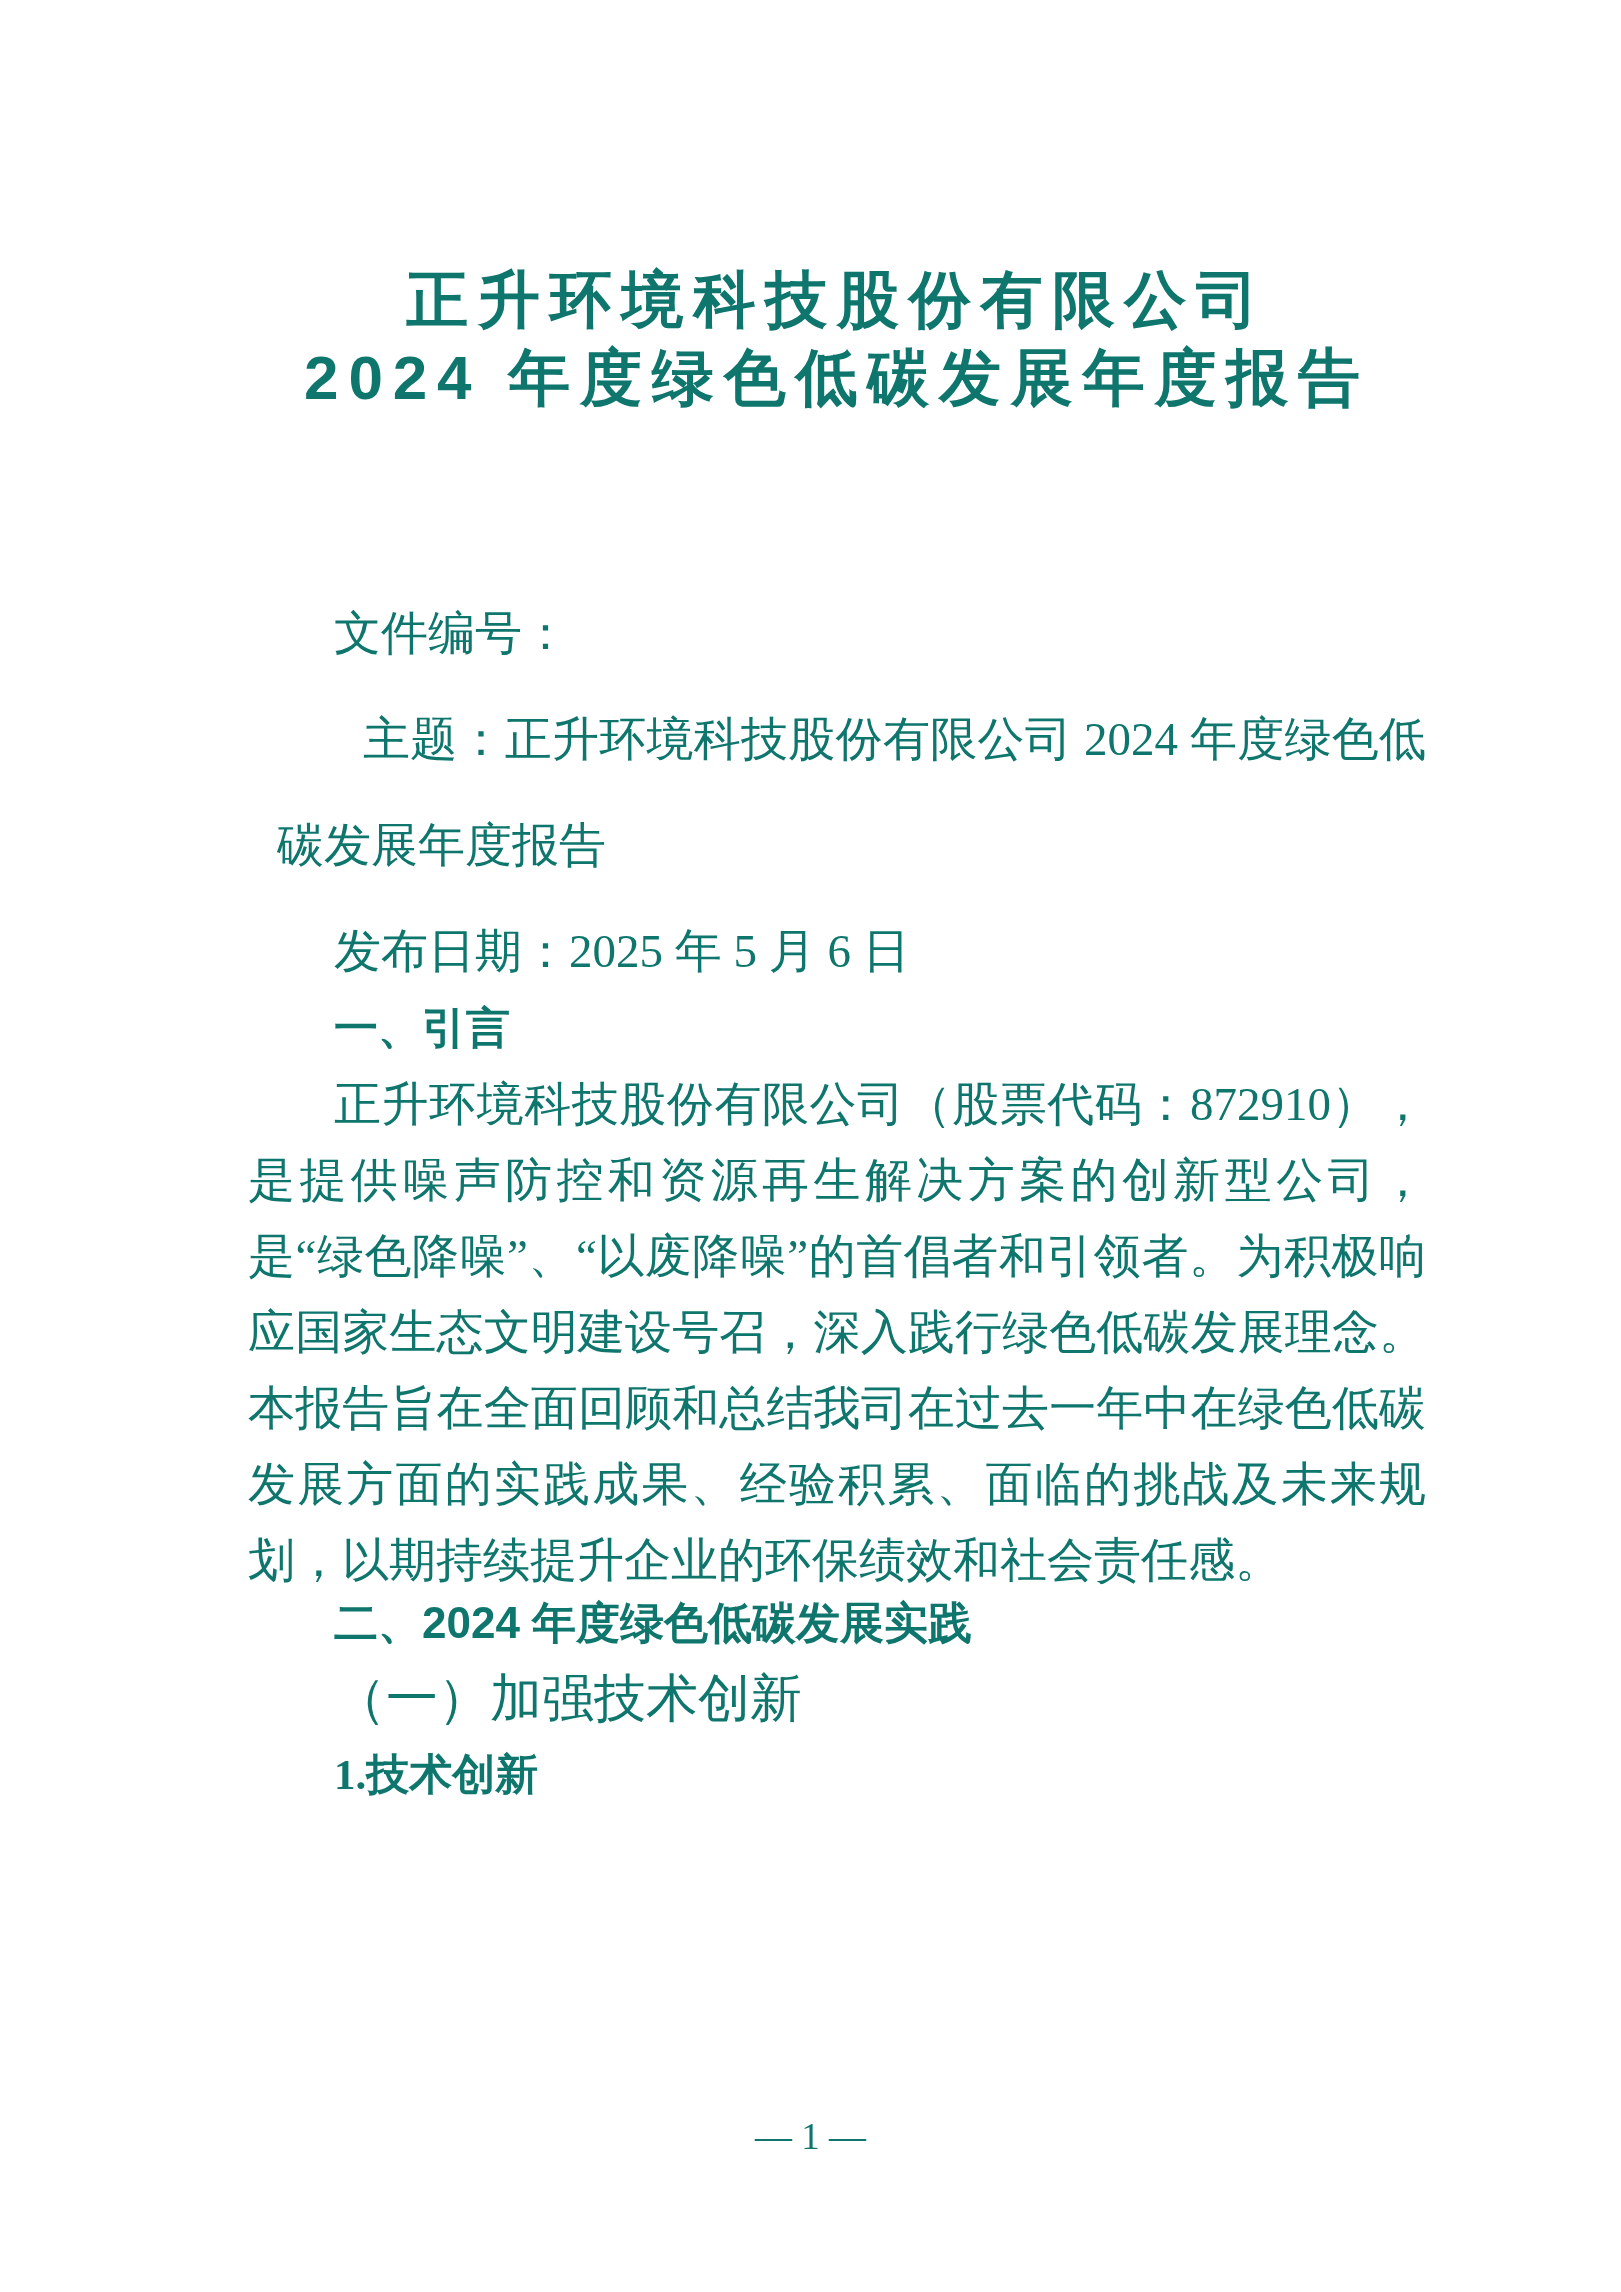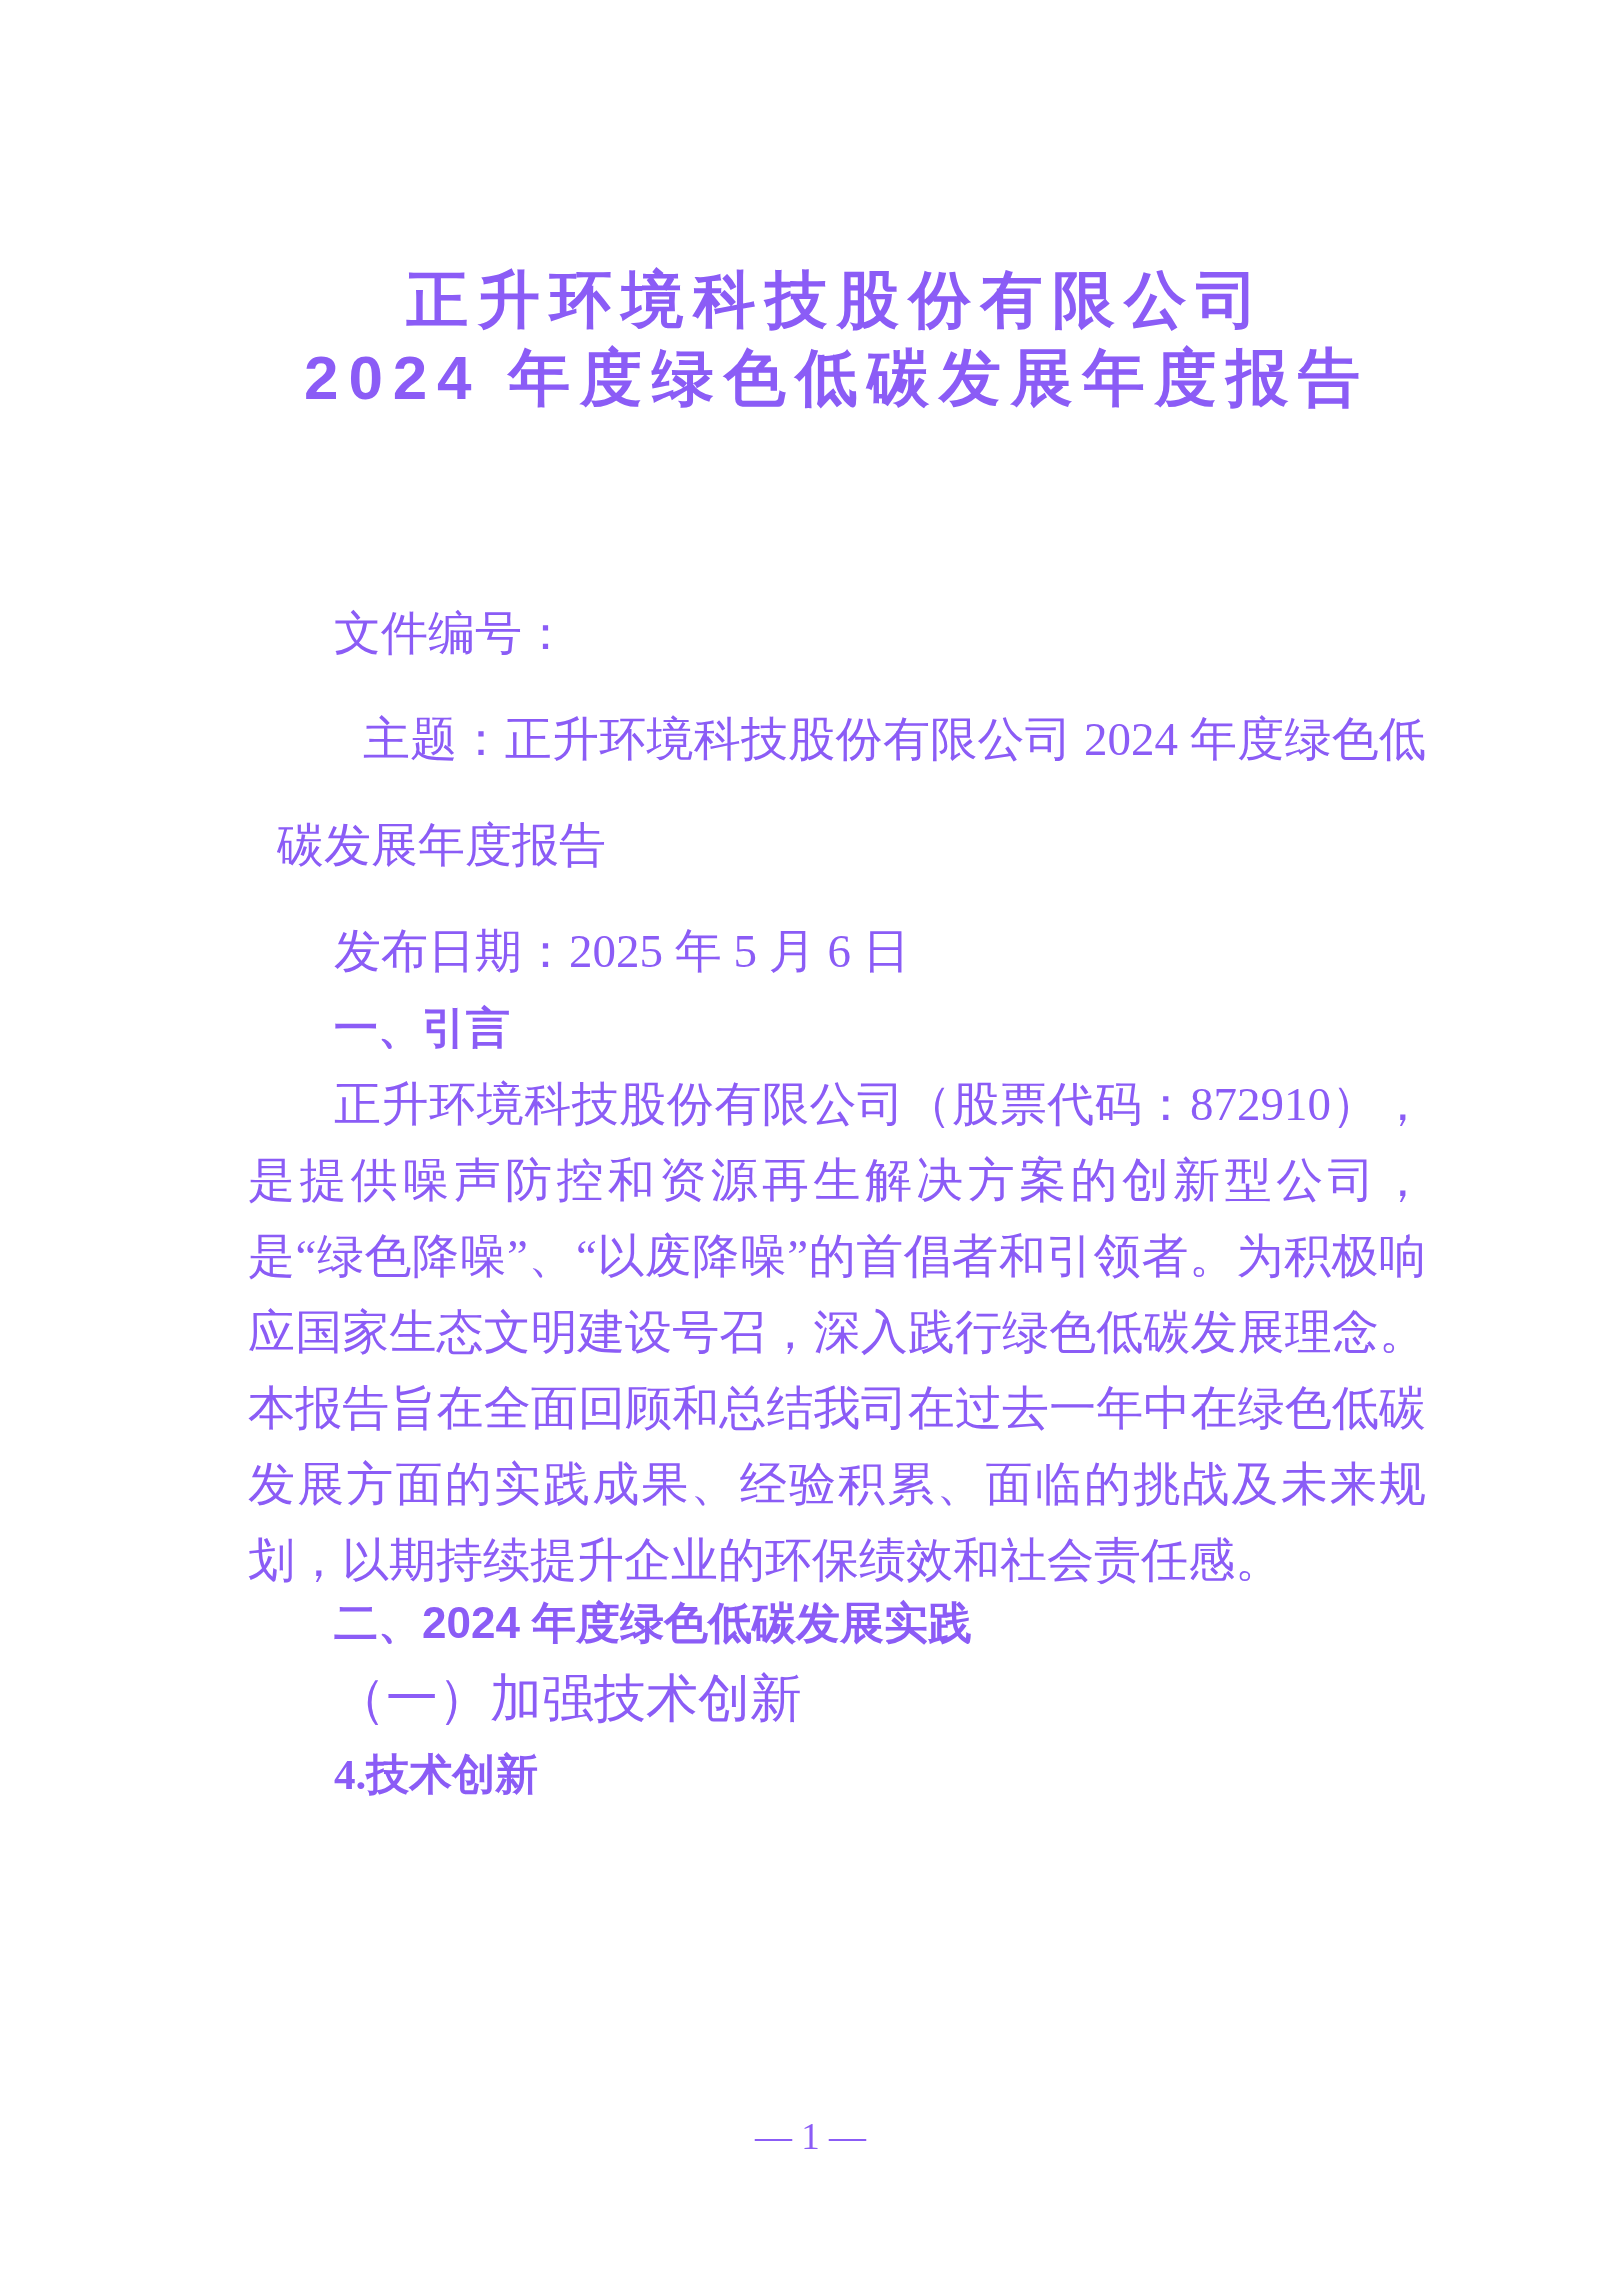--- a/index.html
+++ b/index.html
@@ -9,7 +9,7 @@
     height: 2293px;
     margin: 0 auto;
     background: #ffffff;
-    color: #8b5cf6;
+    color: #0f766e;
     box-sizing: border-box;
     padding: 0 195px 0 248px;
     overflow: hidden;

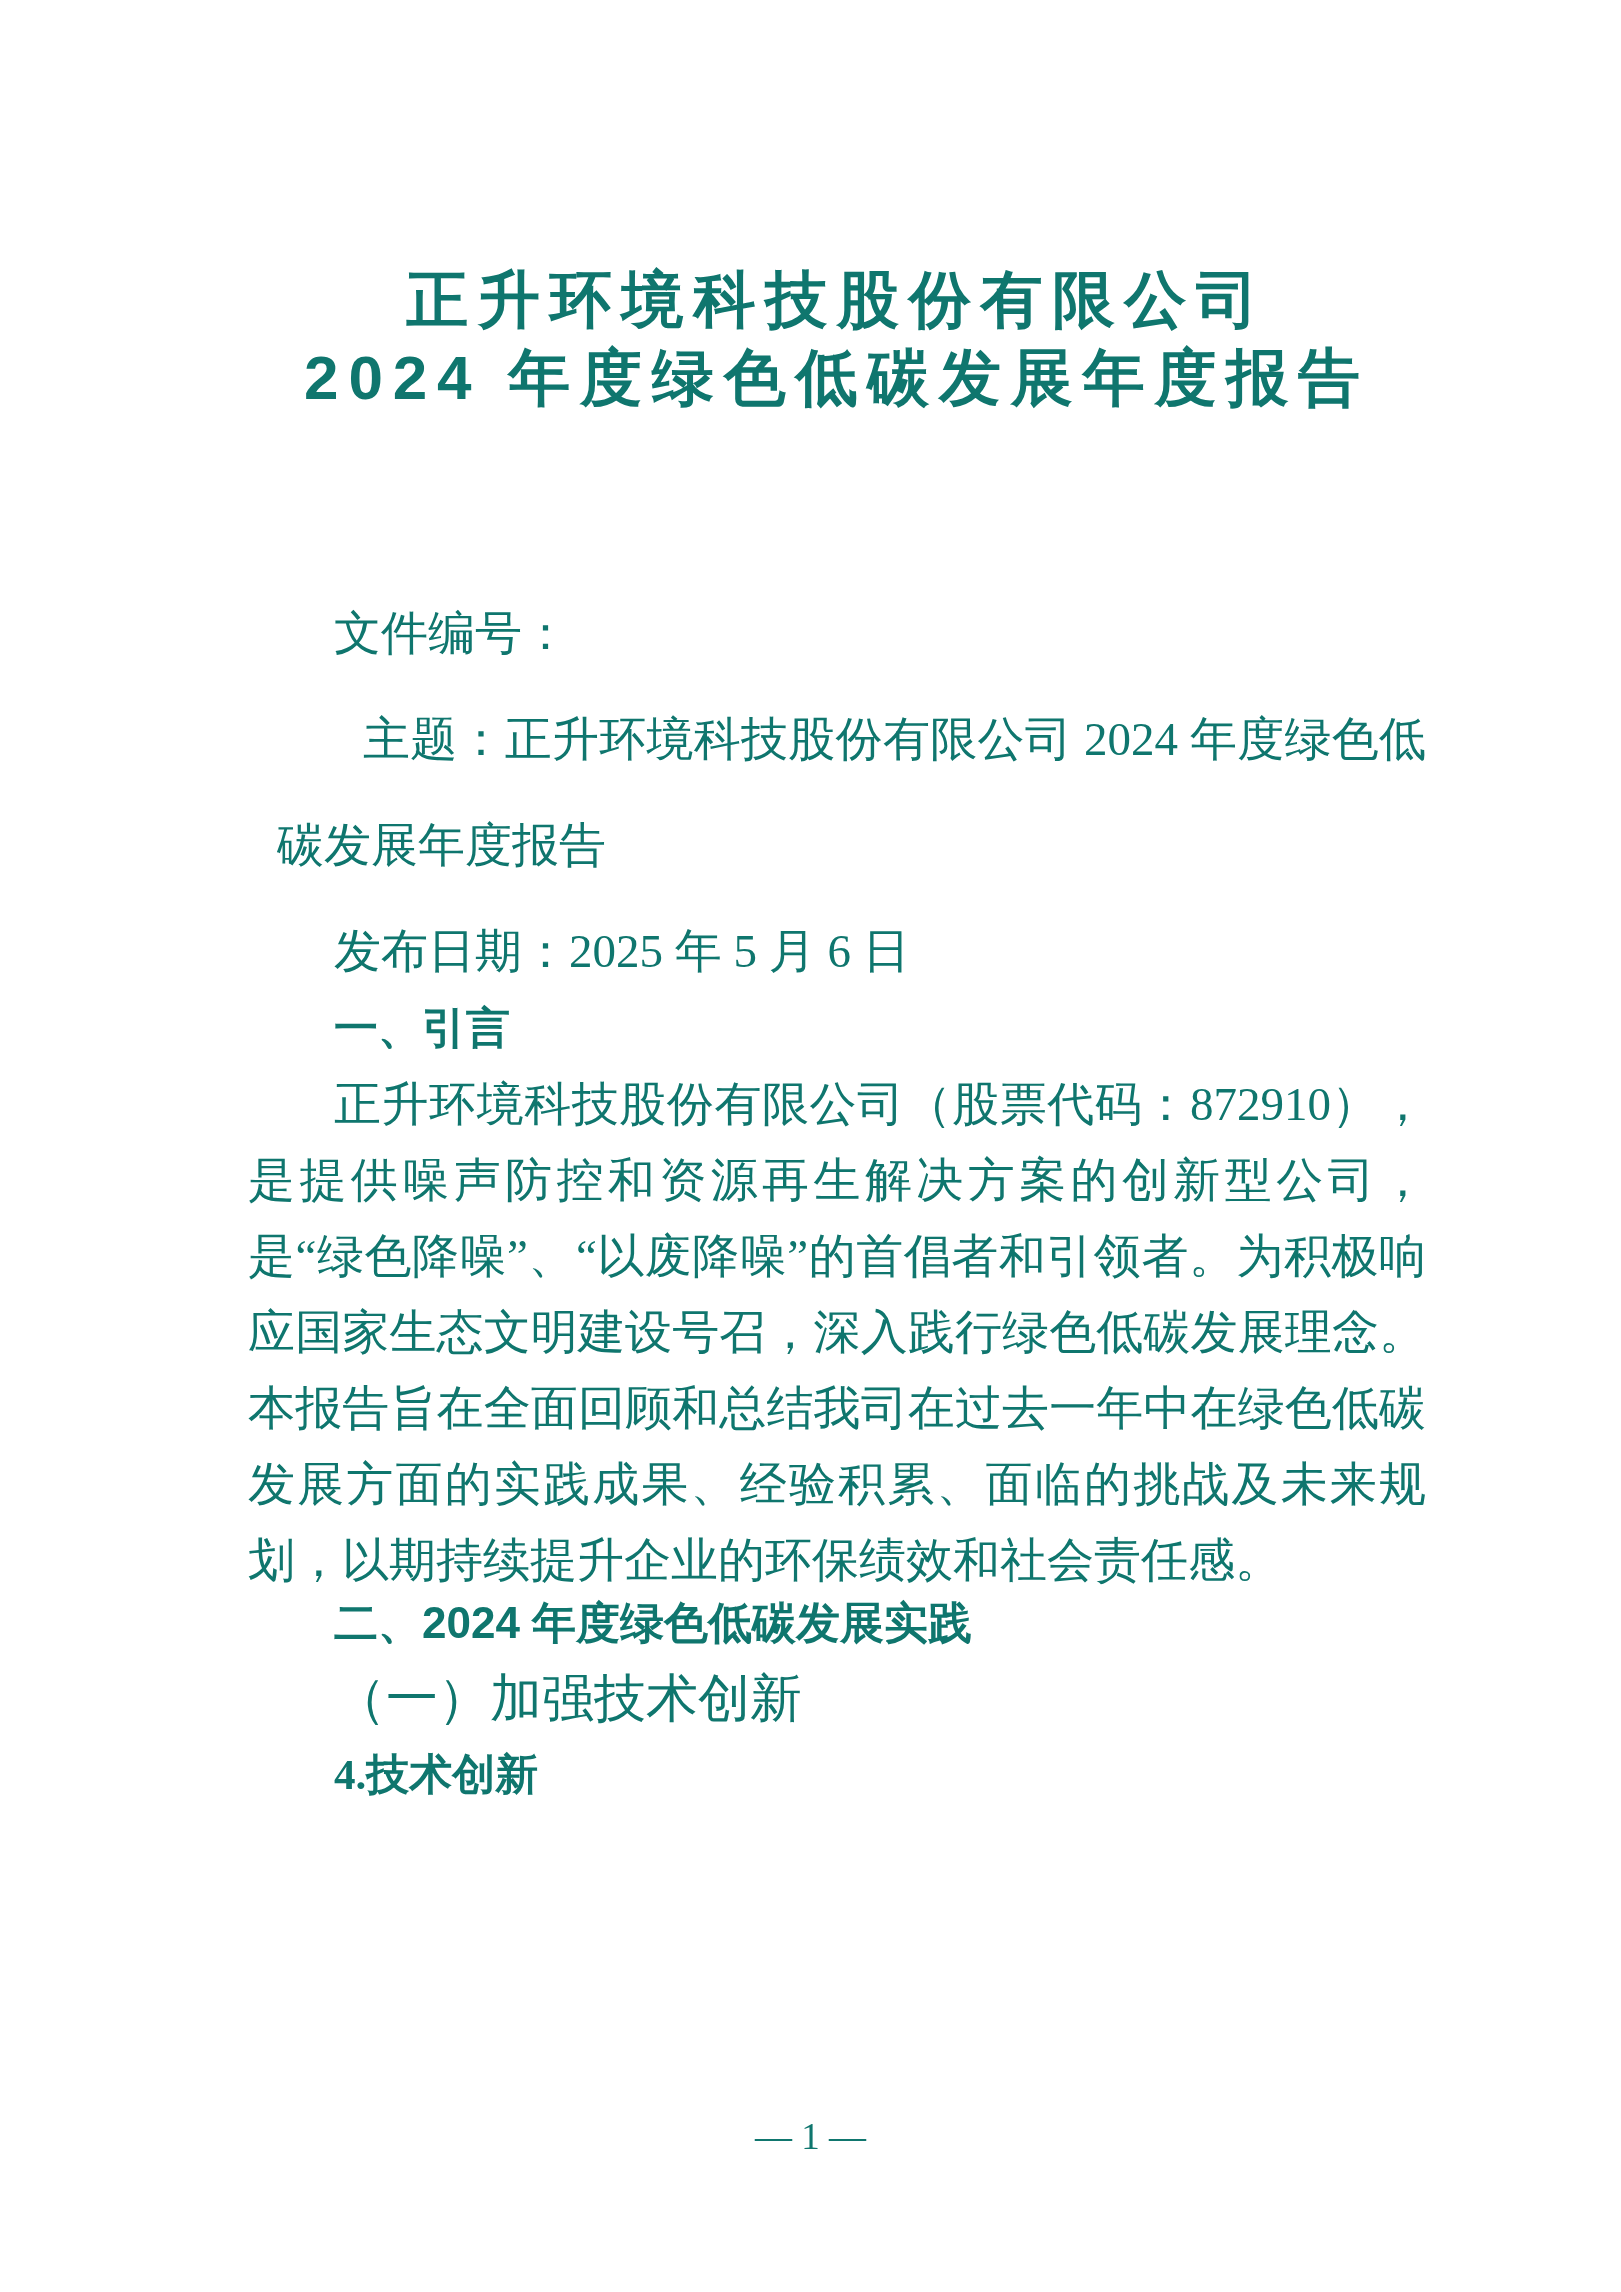--- a/index.html
+++ b/index.html
@@ -96,7 +96,7 @@
 
   <div class="heading-sub">（一）加强技术创新</div>
 
-  <div class="heading-item">4.技术创新</div>
+  <div class="heading-item">1.技术创新</div>
 
 
   <div class="page-footer">— 1 —</div>

